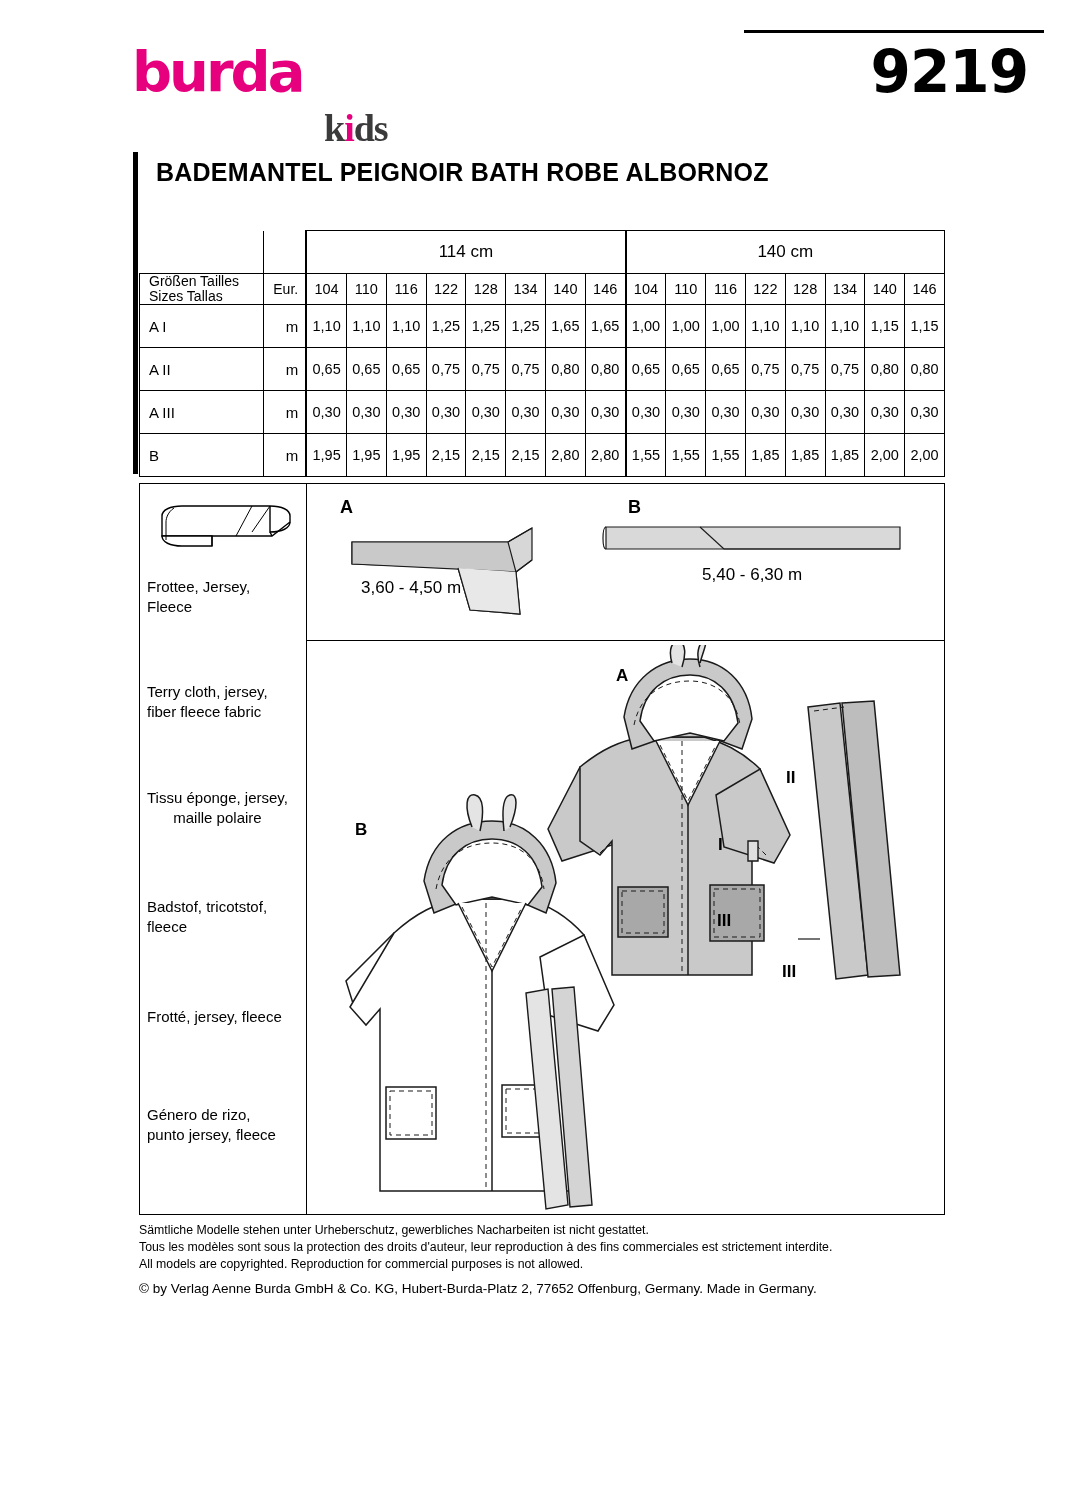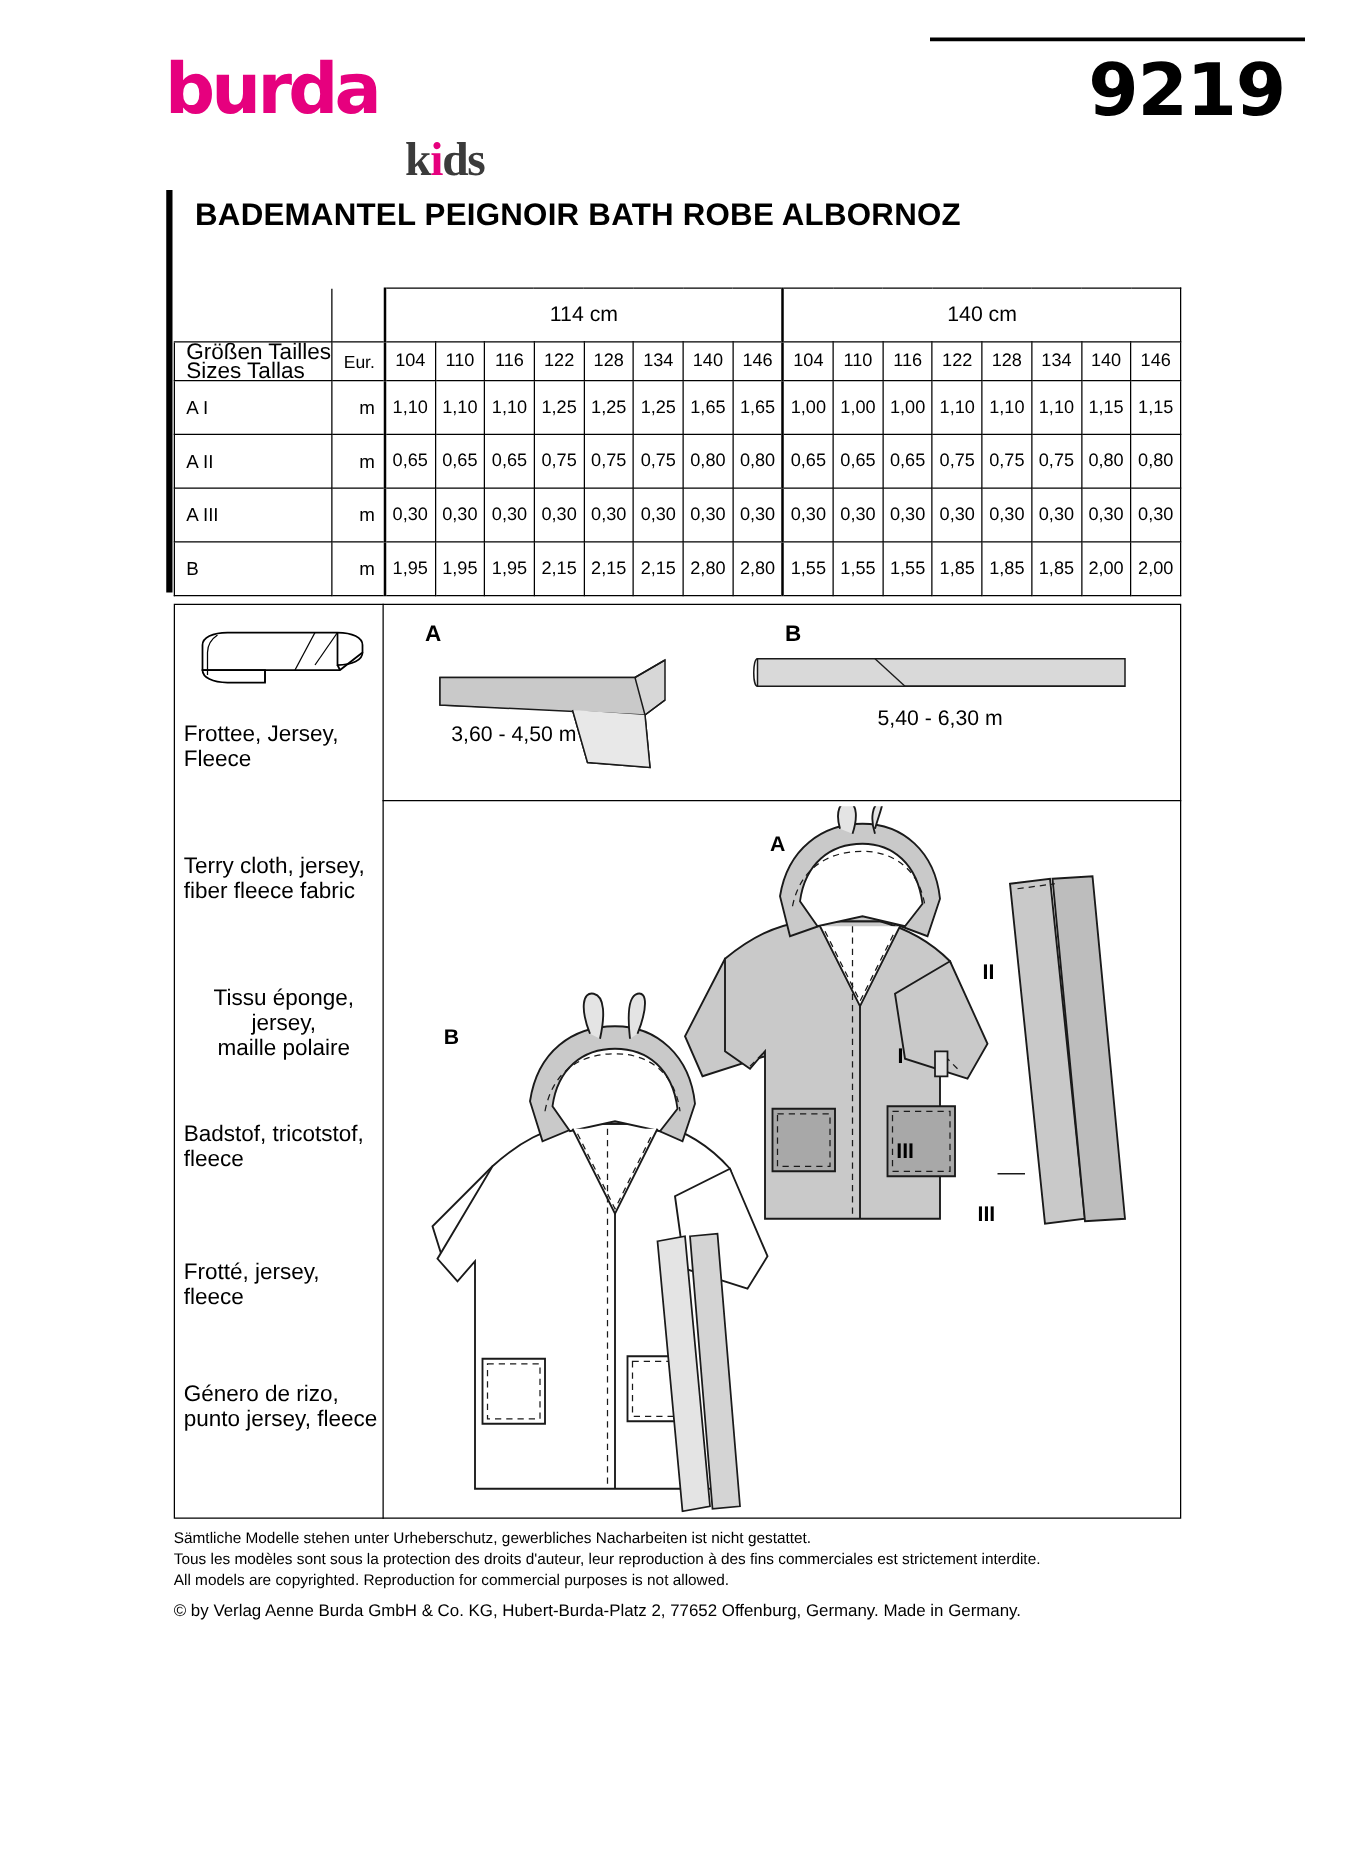--- a/index.html
+++ b/index.html
@@ -152,7 +152,7 @@
   .size-table .sizes-label {
     text-align: left;
     padding-left: 9px;
-    font-size: 18px;
+    font-size: 14px;
     line-height: 15px;
     margin-top: 24px;
   }

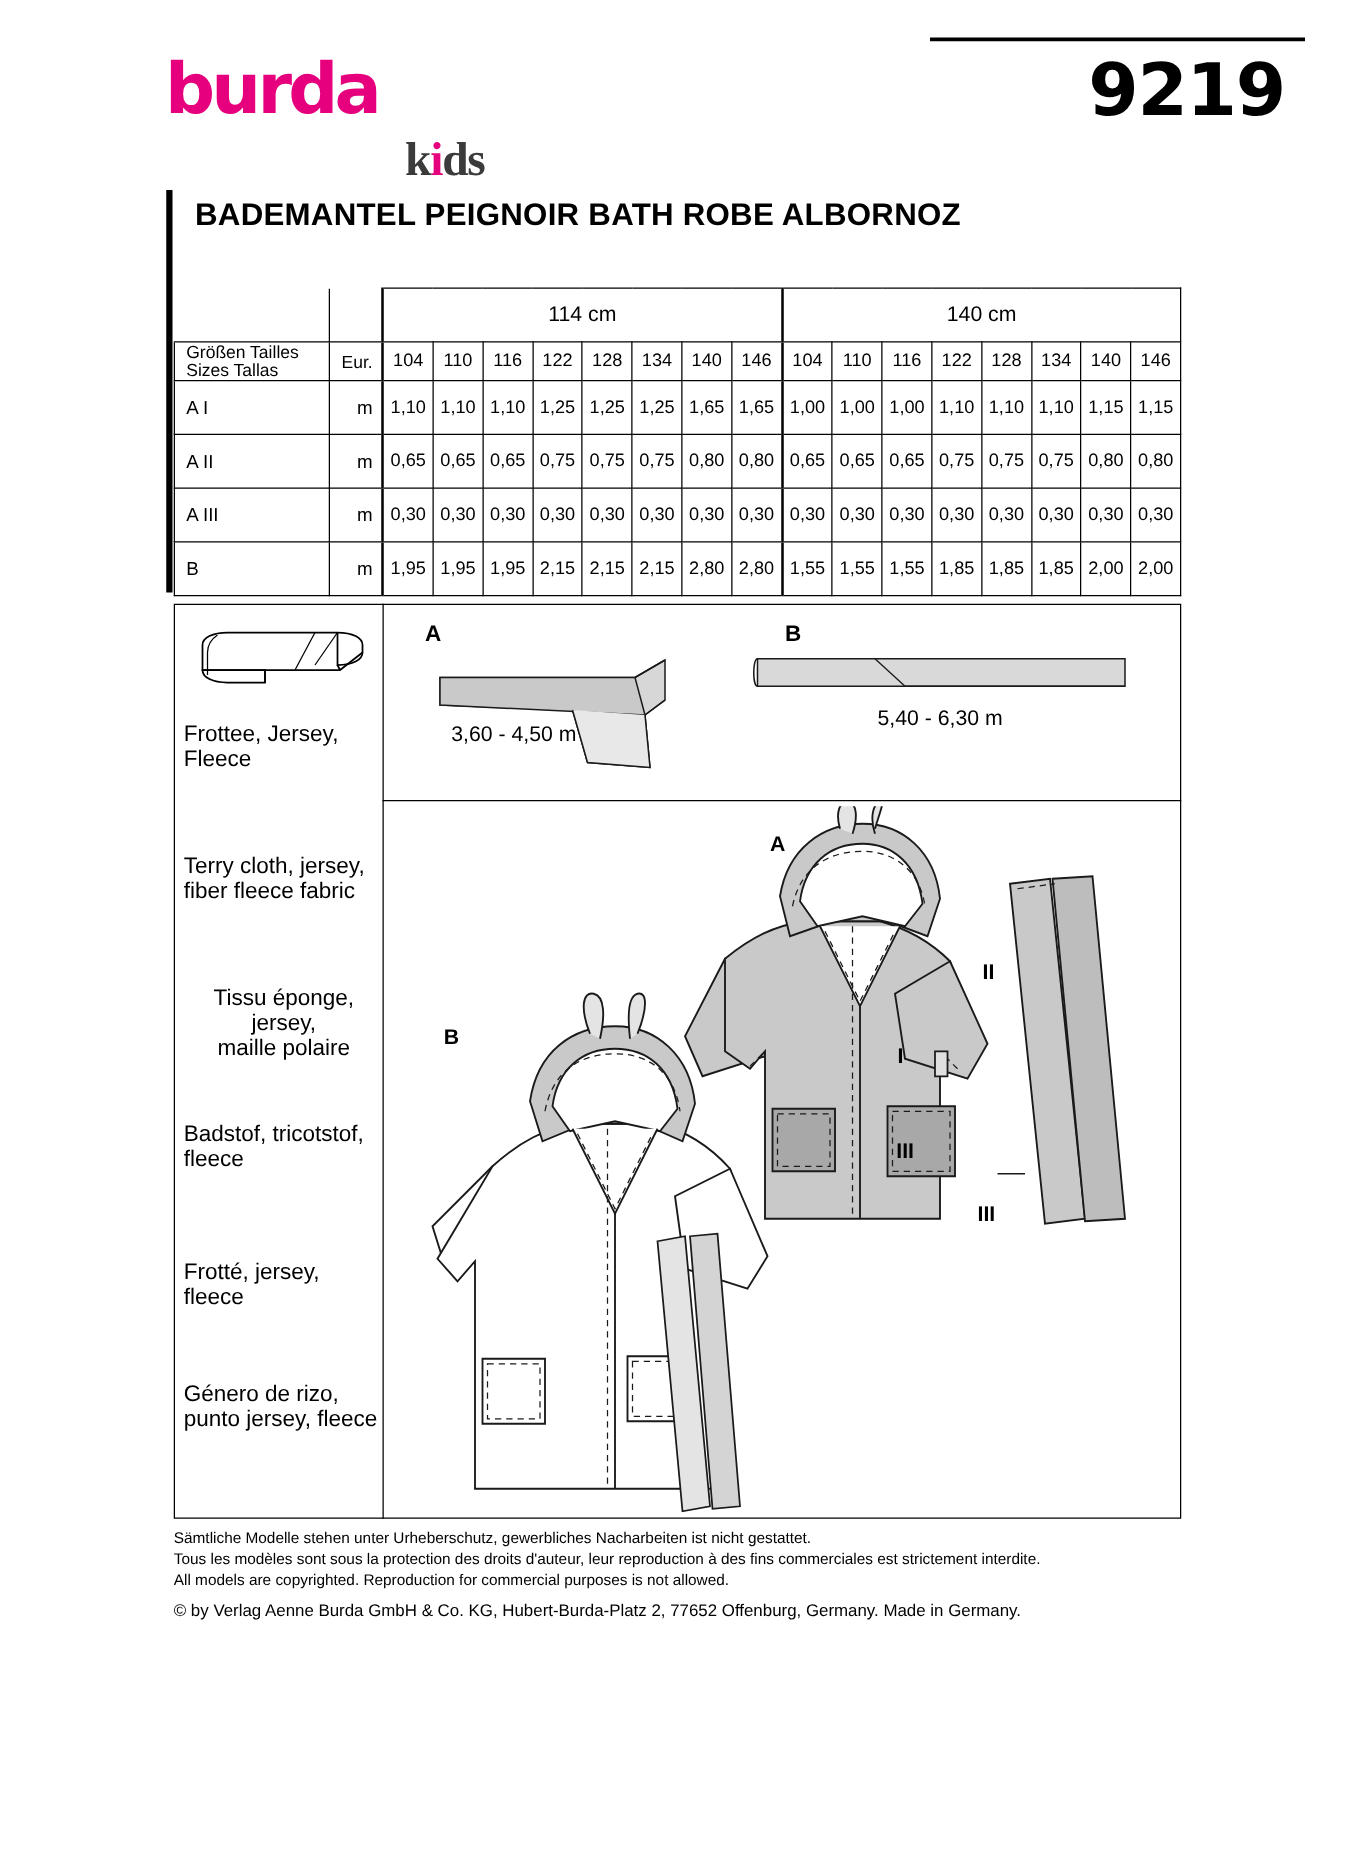--- a/index.html
+++ b/index.html
@@ -197,7 +197,7 @@
     width: 160px;
   }
   .fabric-item {
-    font-size: 18px;
+    font-size: 15px;
     line-height: 20px;
     margin-bottom: 0;
     position: absolute;

